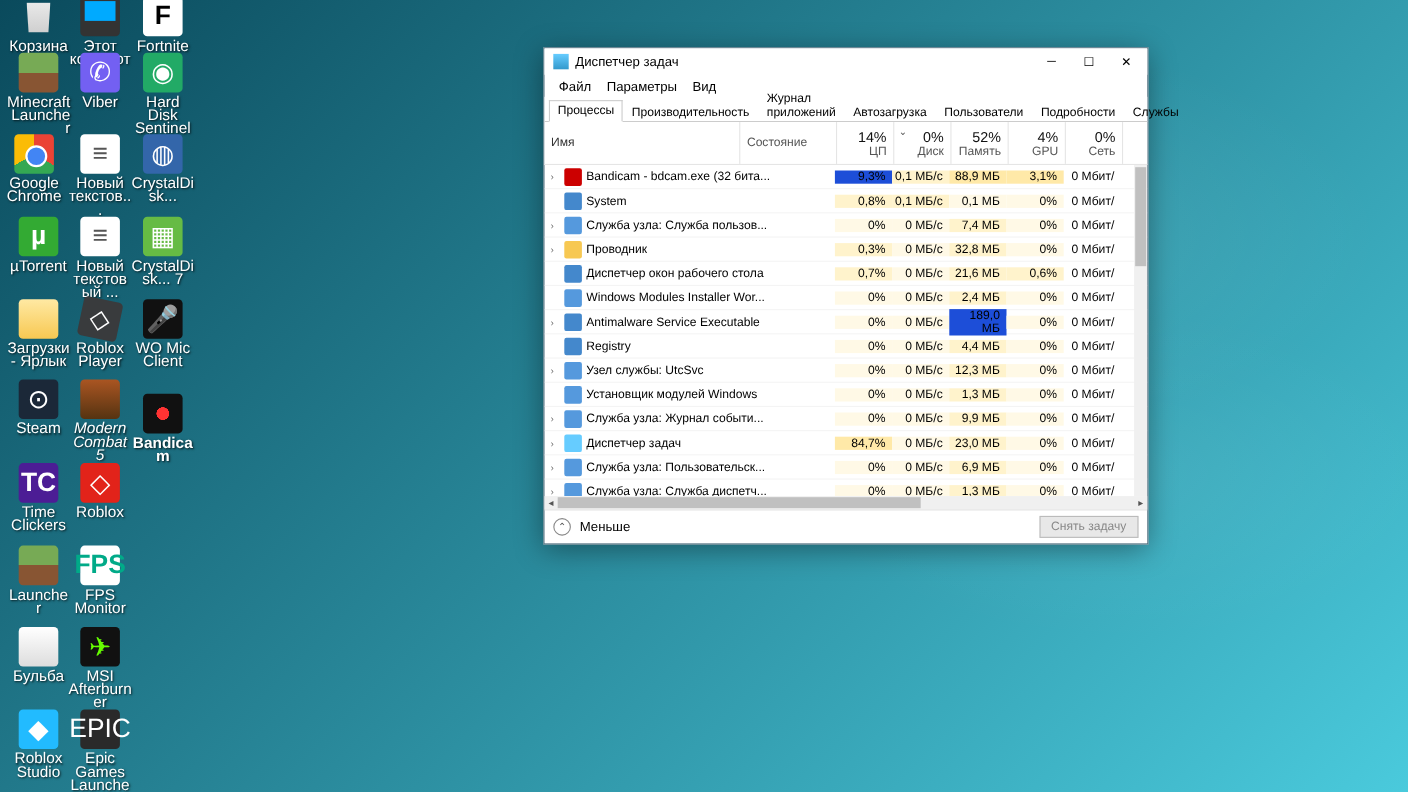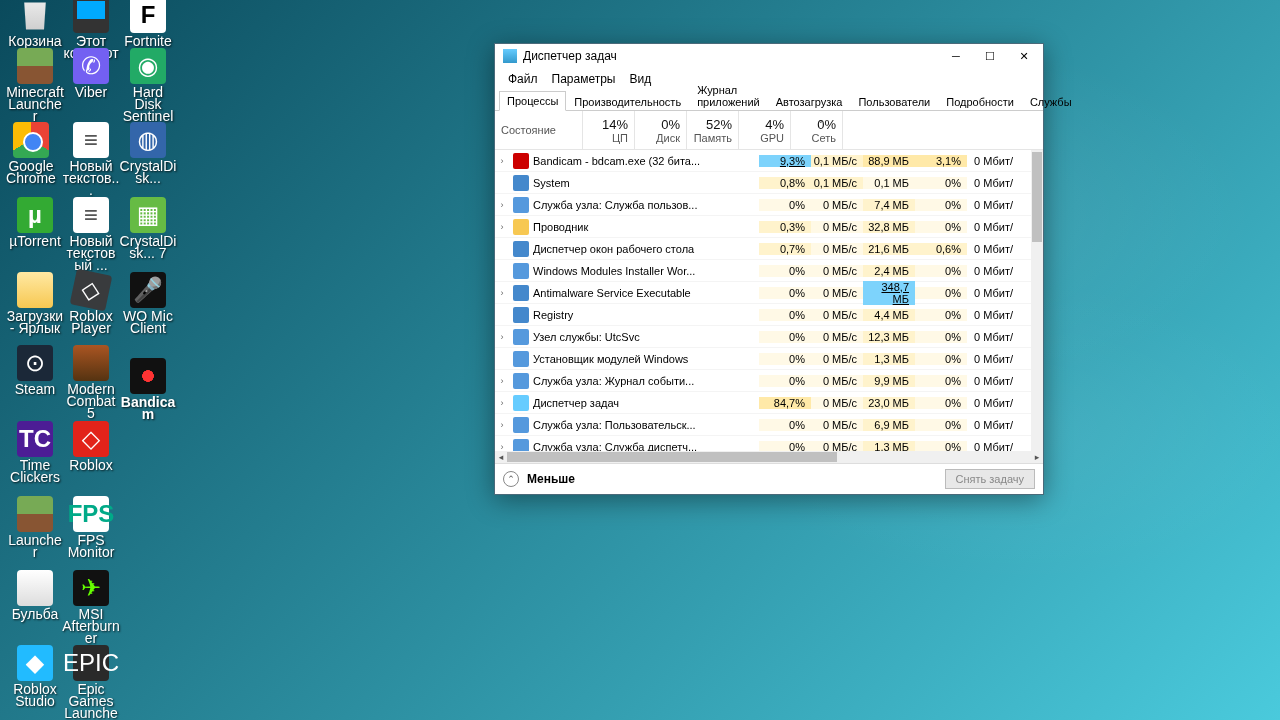--- a/index.html
+++ b/index.html
@@ -103,7 +103,7 @@
       <div class="ico ico-fortnite">F</div>
       <div class="lbl">Fortnite</div>
     </div>
-    <div class="dicon" style="left: 6px; top: 48px;">
+    <div class="dicon" style="left: 6px; top: 48px; text-align: right;">
       <div class="ico ico-mc"></div>
       <div class="lbl">Minecraft Launcher</div>
     </div>

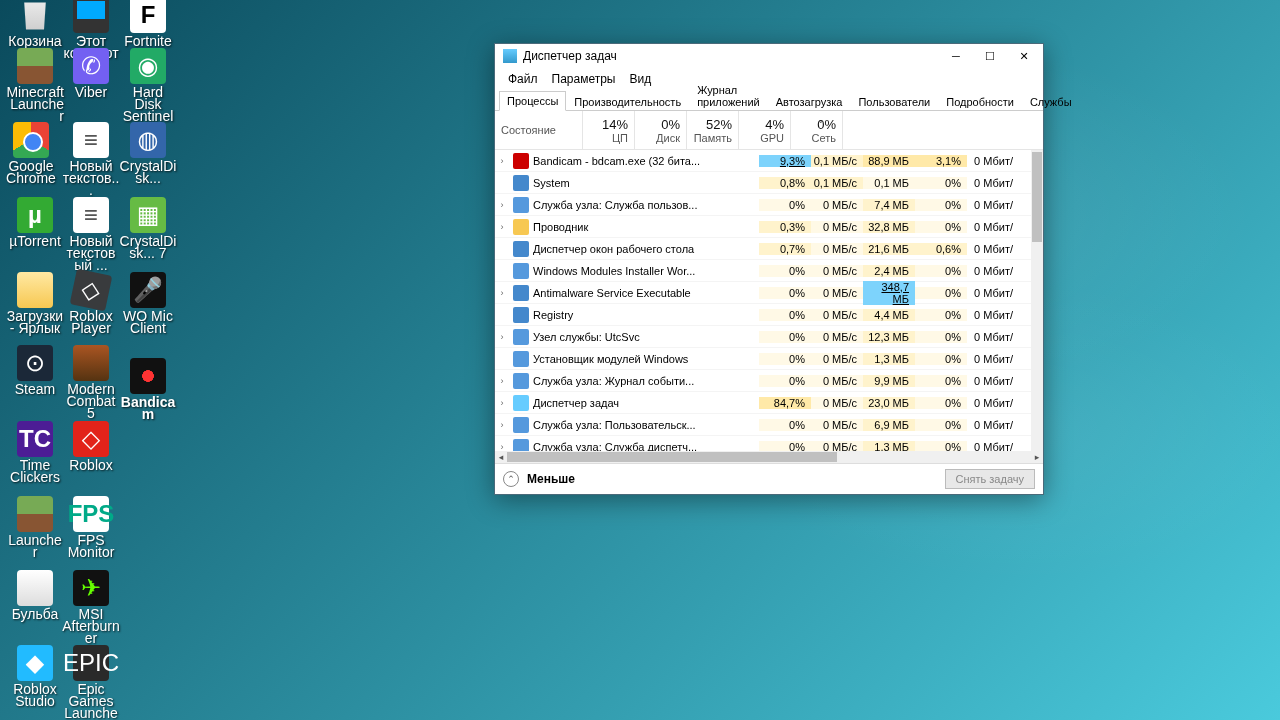--- a/index.html
+++ b/index.html
@@ -221,6 +221,9 @@
     </div>
 
   <div class="colhdr" style="position:relative;">
+    <div class="c c-name">
+        <span>Имя</span>
+      </div>
     <div class="c c-status">
         <span>Состояние</span>
       </div>

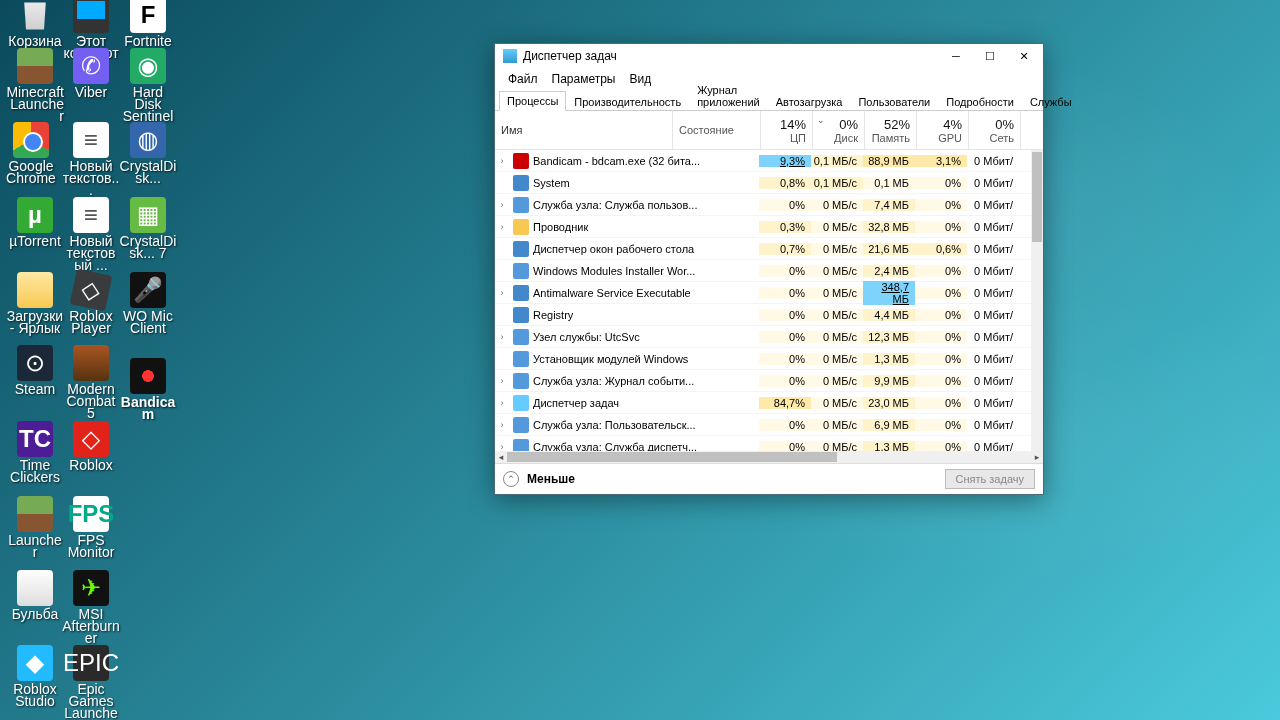--- a/index.html
+++ b/index.html
@@ -72,7 +72,7 @@
 .heat0{background:#fff9e6;}
 .heat1{background:#fff3cc;}
 .heat2{background:#ffe9a8;}
-.heat3{background:#7dd3fc;text-decoration:underline;}
+.heat3{background:#1d4ed8;}
 
 .vscroll{position:absolute;right:0;top:0;bottom:0;width:12px;background:#f0f0f0;}
 .vscroll .thumb{position:absolute;left:1px;right:1px;top:2px;height:90px;background:#c0c0c0;}

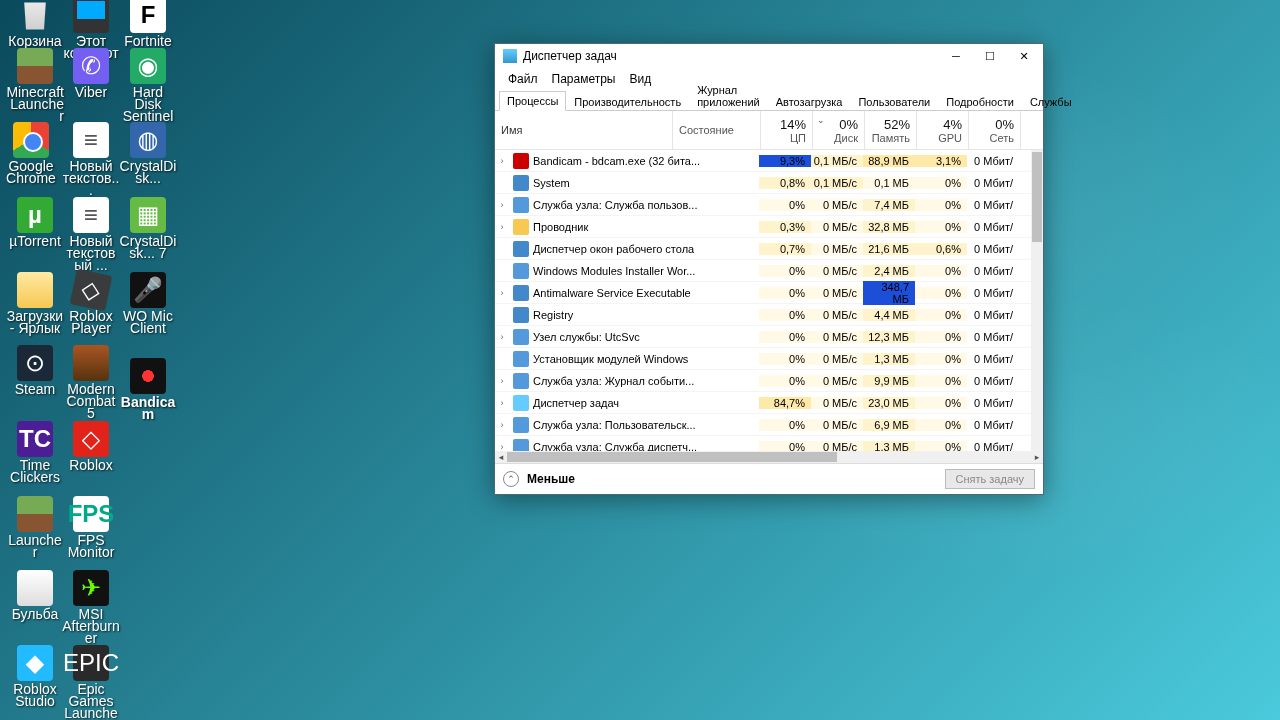--- a/index.html
+++ b/index.html
@@ -317,7 +317,7 @@
         <div class="pname">Antimalware Service Executable</div>
         <div class="cell heat0">0%</div>
         <div class="cell heat0">0 МБ/с</div>
-        <div class="cell heat3">348,7 МБ</div>
+        <div class="cell heat3">189,0 МБ</div>
         <div class="cell heat0">0%</div>
         <div class="cell">0 Мбит/</div>
       </div>

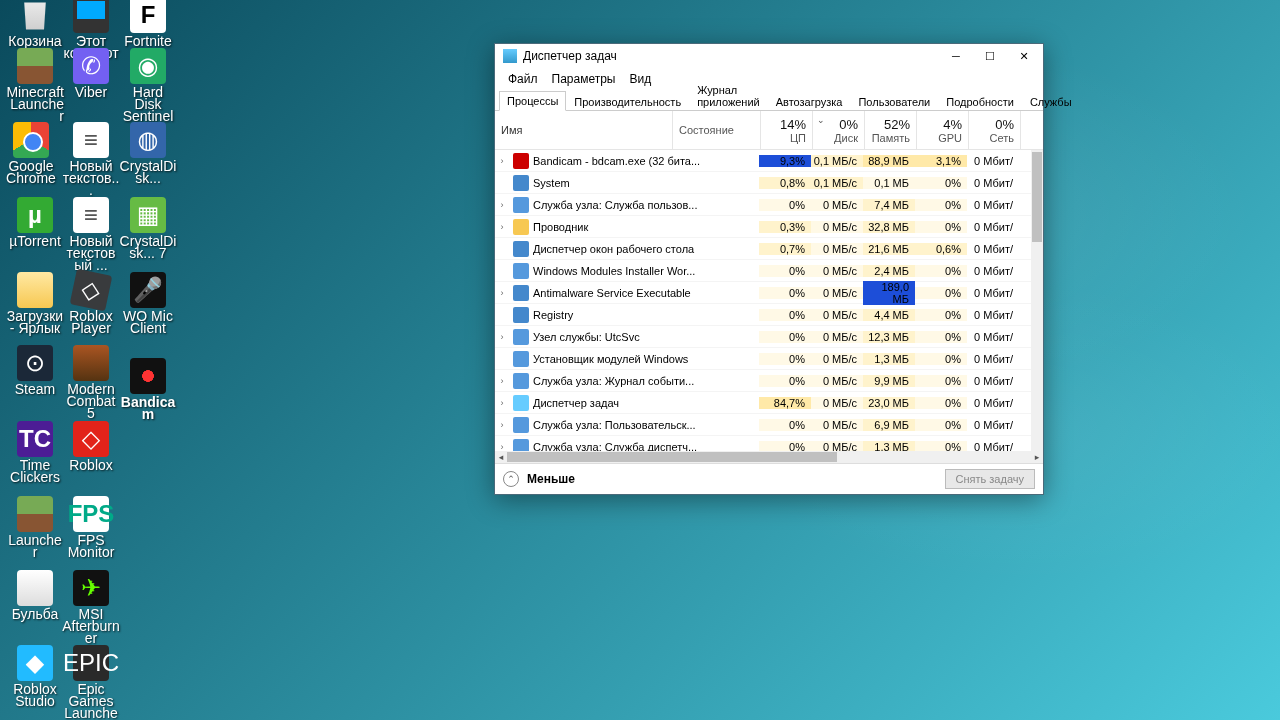--- a/index.html
+++ b/index.html
@@ -155,7 +155,7 @@
       <div class="ico ico-steam">⊙</div>
       <div class="lbl">Steam</div>
     </div>
-    <div class="dicon" style="left: 62px; top: 345px;">
+    <div class="dicon" style="left: 62px; top: 345px; font-style: italic;">
       <div class="ico ico-mc5"></div>
       <div class="lbl">Modern Combat 5</div>
     </div>

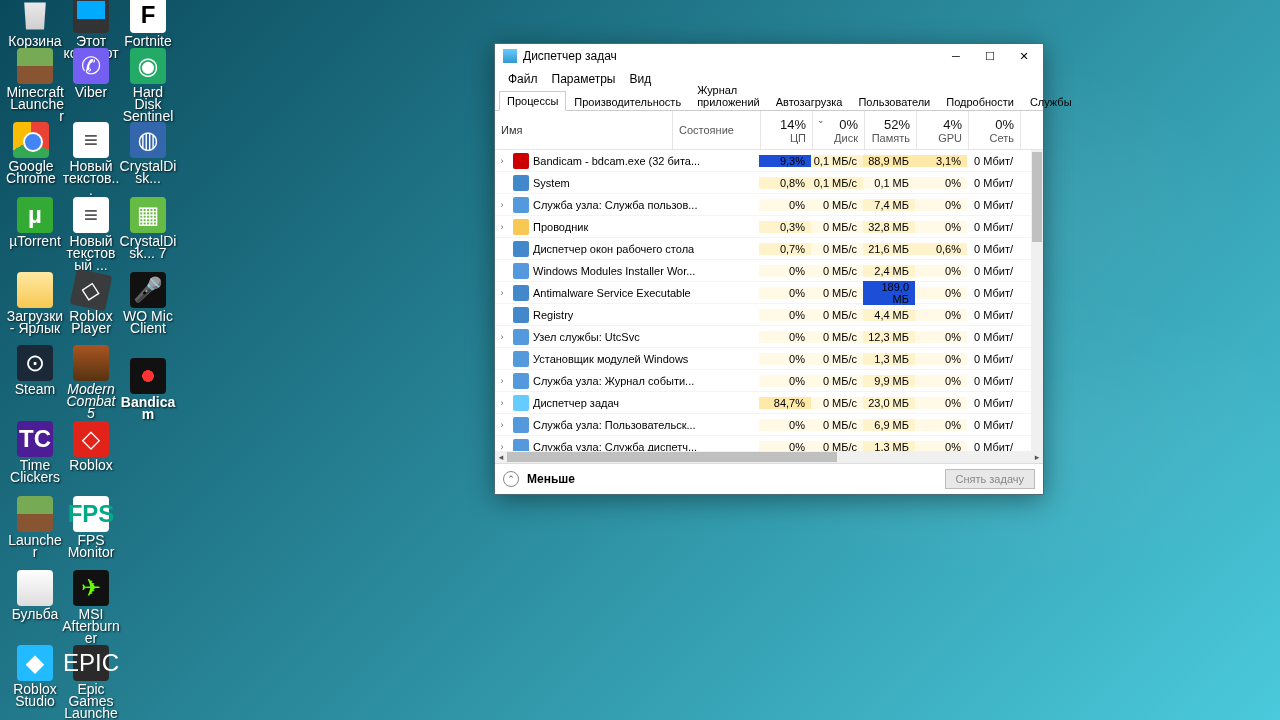--- a/index.html
+++ b/index.html
@@ -83,7 +83,7 @@
 
 .footer{height:30px;border-top:1px solid #ddd;display:flex;align-items:center;padding:0 8px;gap:8px;}
 .footer .circ{width:14px;height:14px;border:1px solid #888;border-radius:50%;display:flex;align-items:center;justify-content:center;font-size:9px;color:#555;}
-.footer .less{font-size:12px;color:#000;flex:1;font-weight:bold;}
+.footer .less{font-size:12px;color:#000;flex:1;}
 .footer button{font-size:11px;padding:3px 10px;background:#e8e8e8;border:1px solid #bbb;color:#888;}
 .sortarr{position:absolute;color:#555;font-size:9px;}
 </style>

